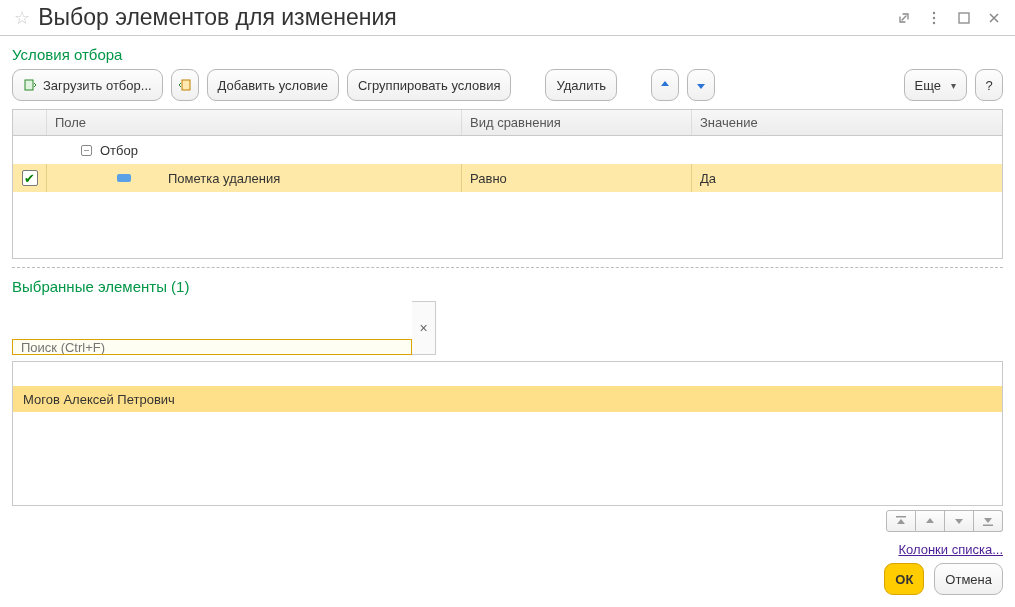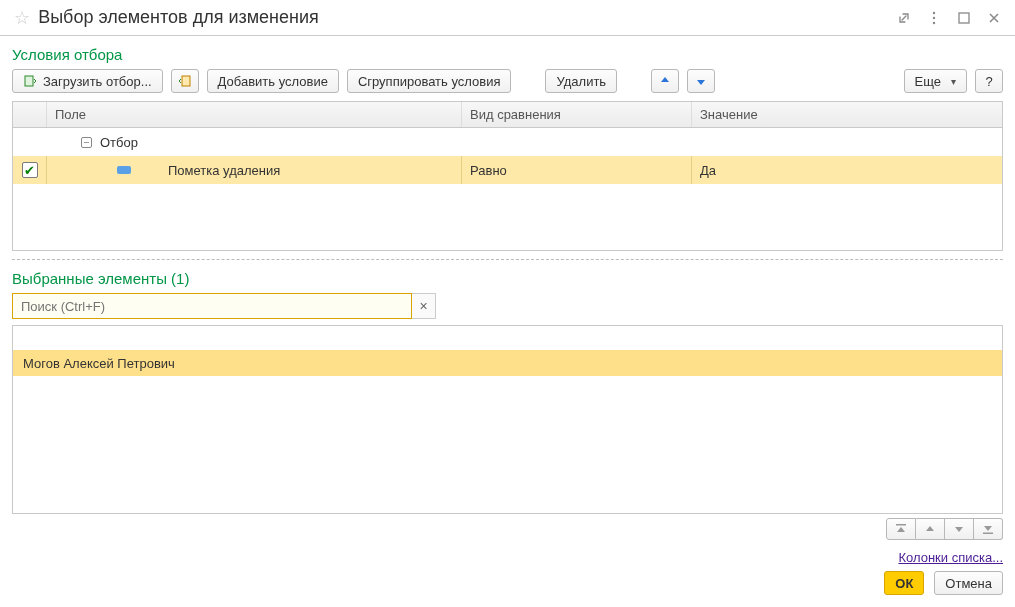--- a/index.html
+++ b/index.html
@@ -22,7 +22,7 @@
     gap: 8px;
   }
   .titlebar .title {
-    font-size: 18px;
+    font-size: 23px;
     color: #333;
     flex: 1;
   }

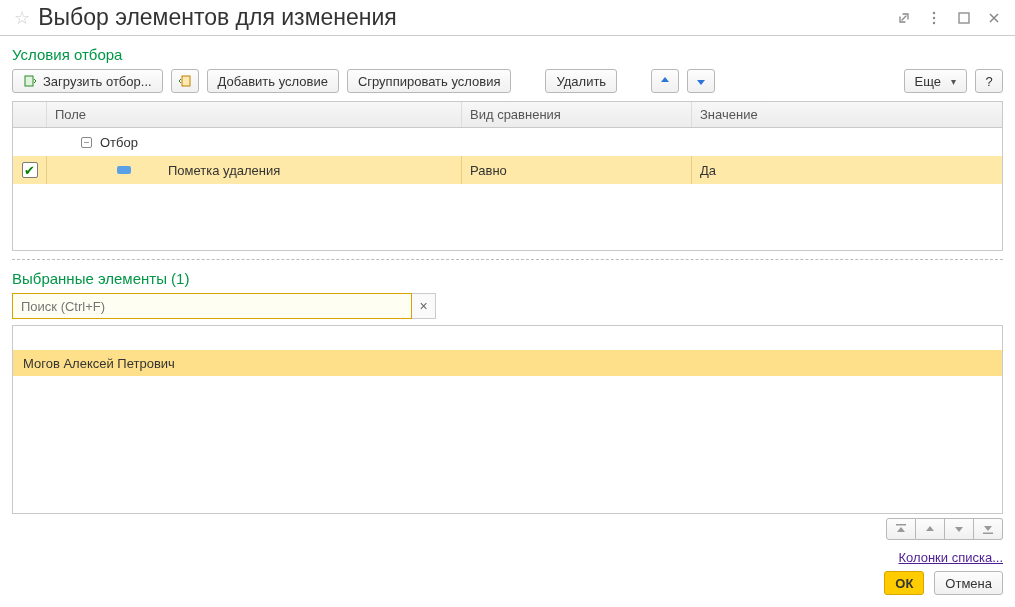--- a/index.html
+++ b/index.html
@@ -40,13 +40,13 @@
   .btn {
     border: 1px solid #b8b8b8;
     background: linear-gradient(#fdfdfd,#f0f0f0);
-    border-radius: 3px;
+    border-radius: 9px;
     padding: 4px 10px;
     font-size: 13px;
     color: #333;
     cursor: pointer;
     display:inline-flex; align-items:center; gap:6px;
-    height: 24px;
+    height: 32px;
   }
   .btn.icon-only { padding: 4px 6px; min-width: 28px; justify-content:center; }
   .btn.yellow { background: #ffcc00; border-color: #d9a400; font-weight: bold; }

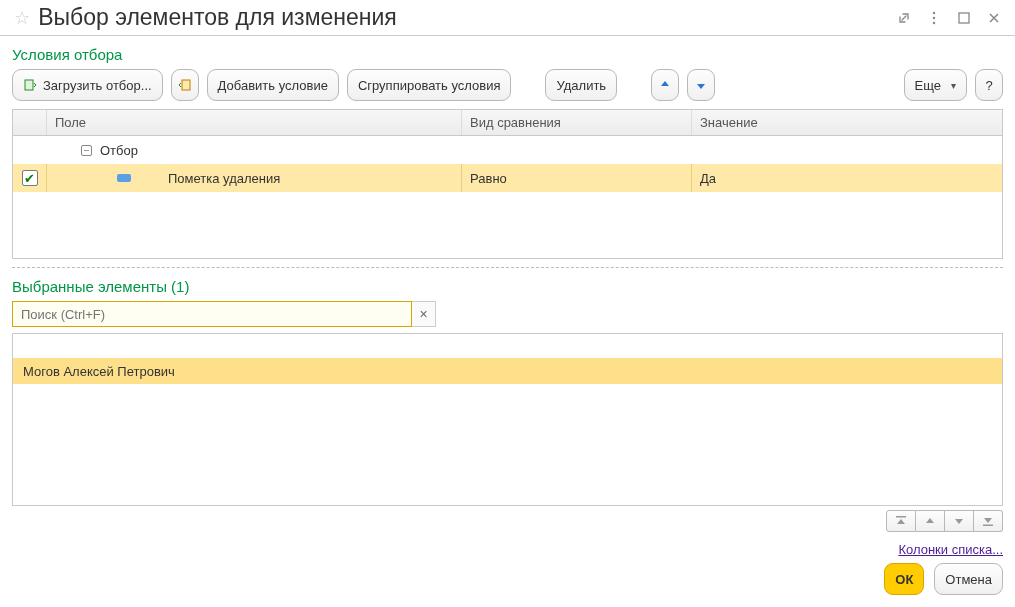--- a/index.html
+++ b/index.html
@@ -101,7 +101,8 @@
     padding: 4px 8px;
     font-size:13px;
     outline:none;
-    height:26px;
+    height:16px;
+    margin-top:38px;
   }
   .search-clear {
     width:24px; border:1px solid #ccc; border-left:none; background:#fafafa;

